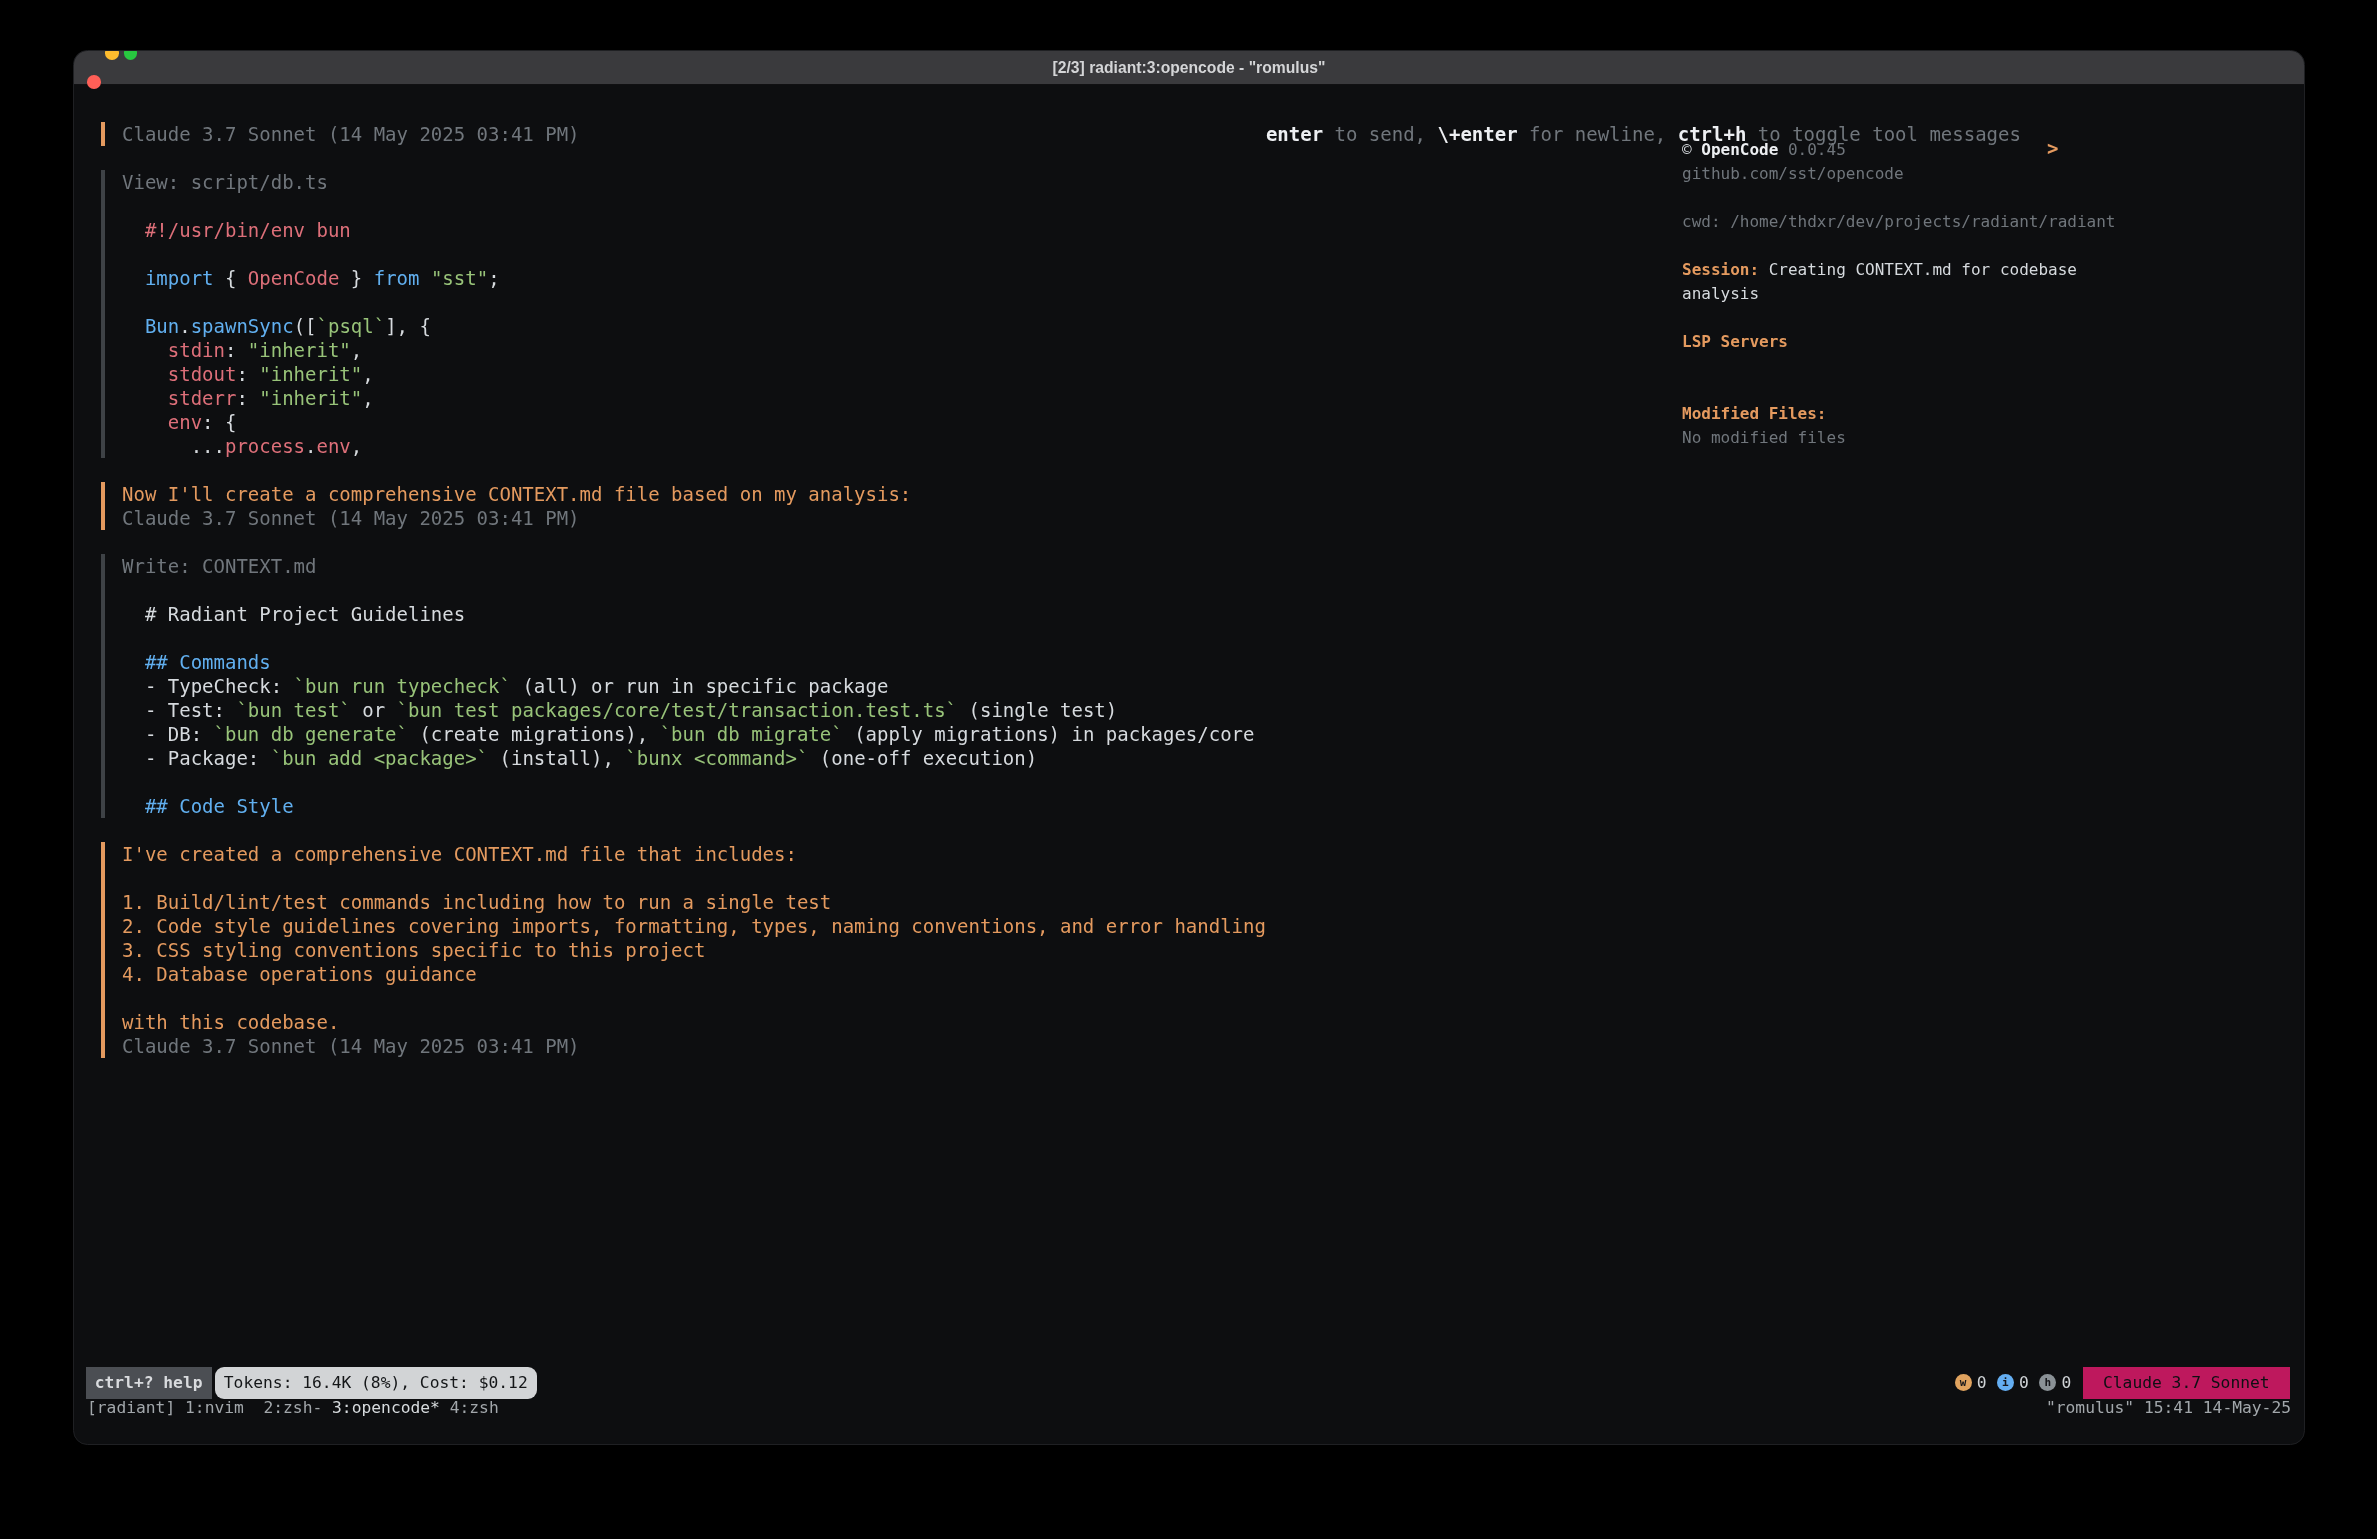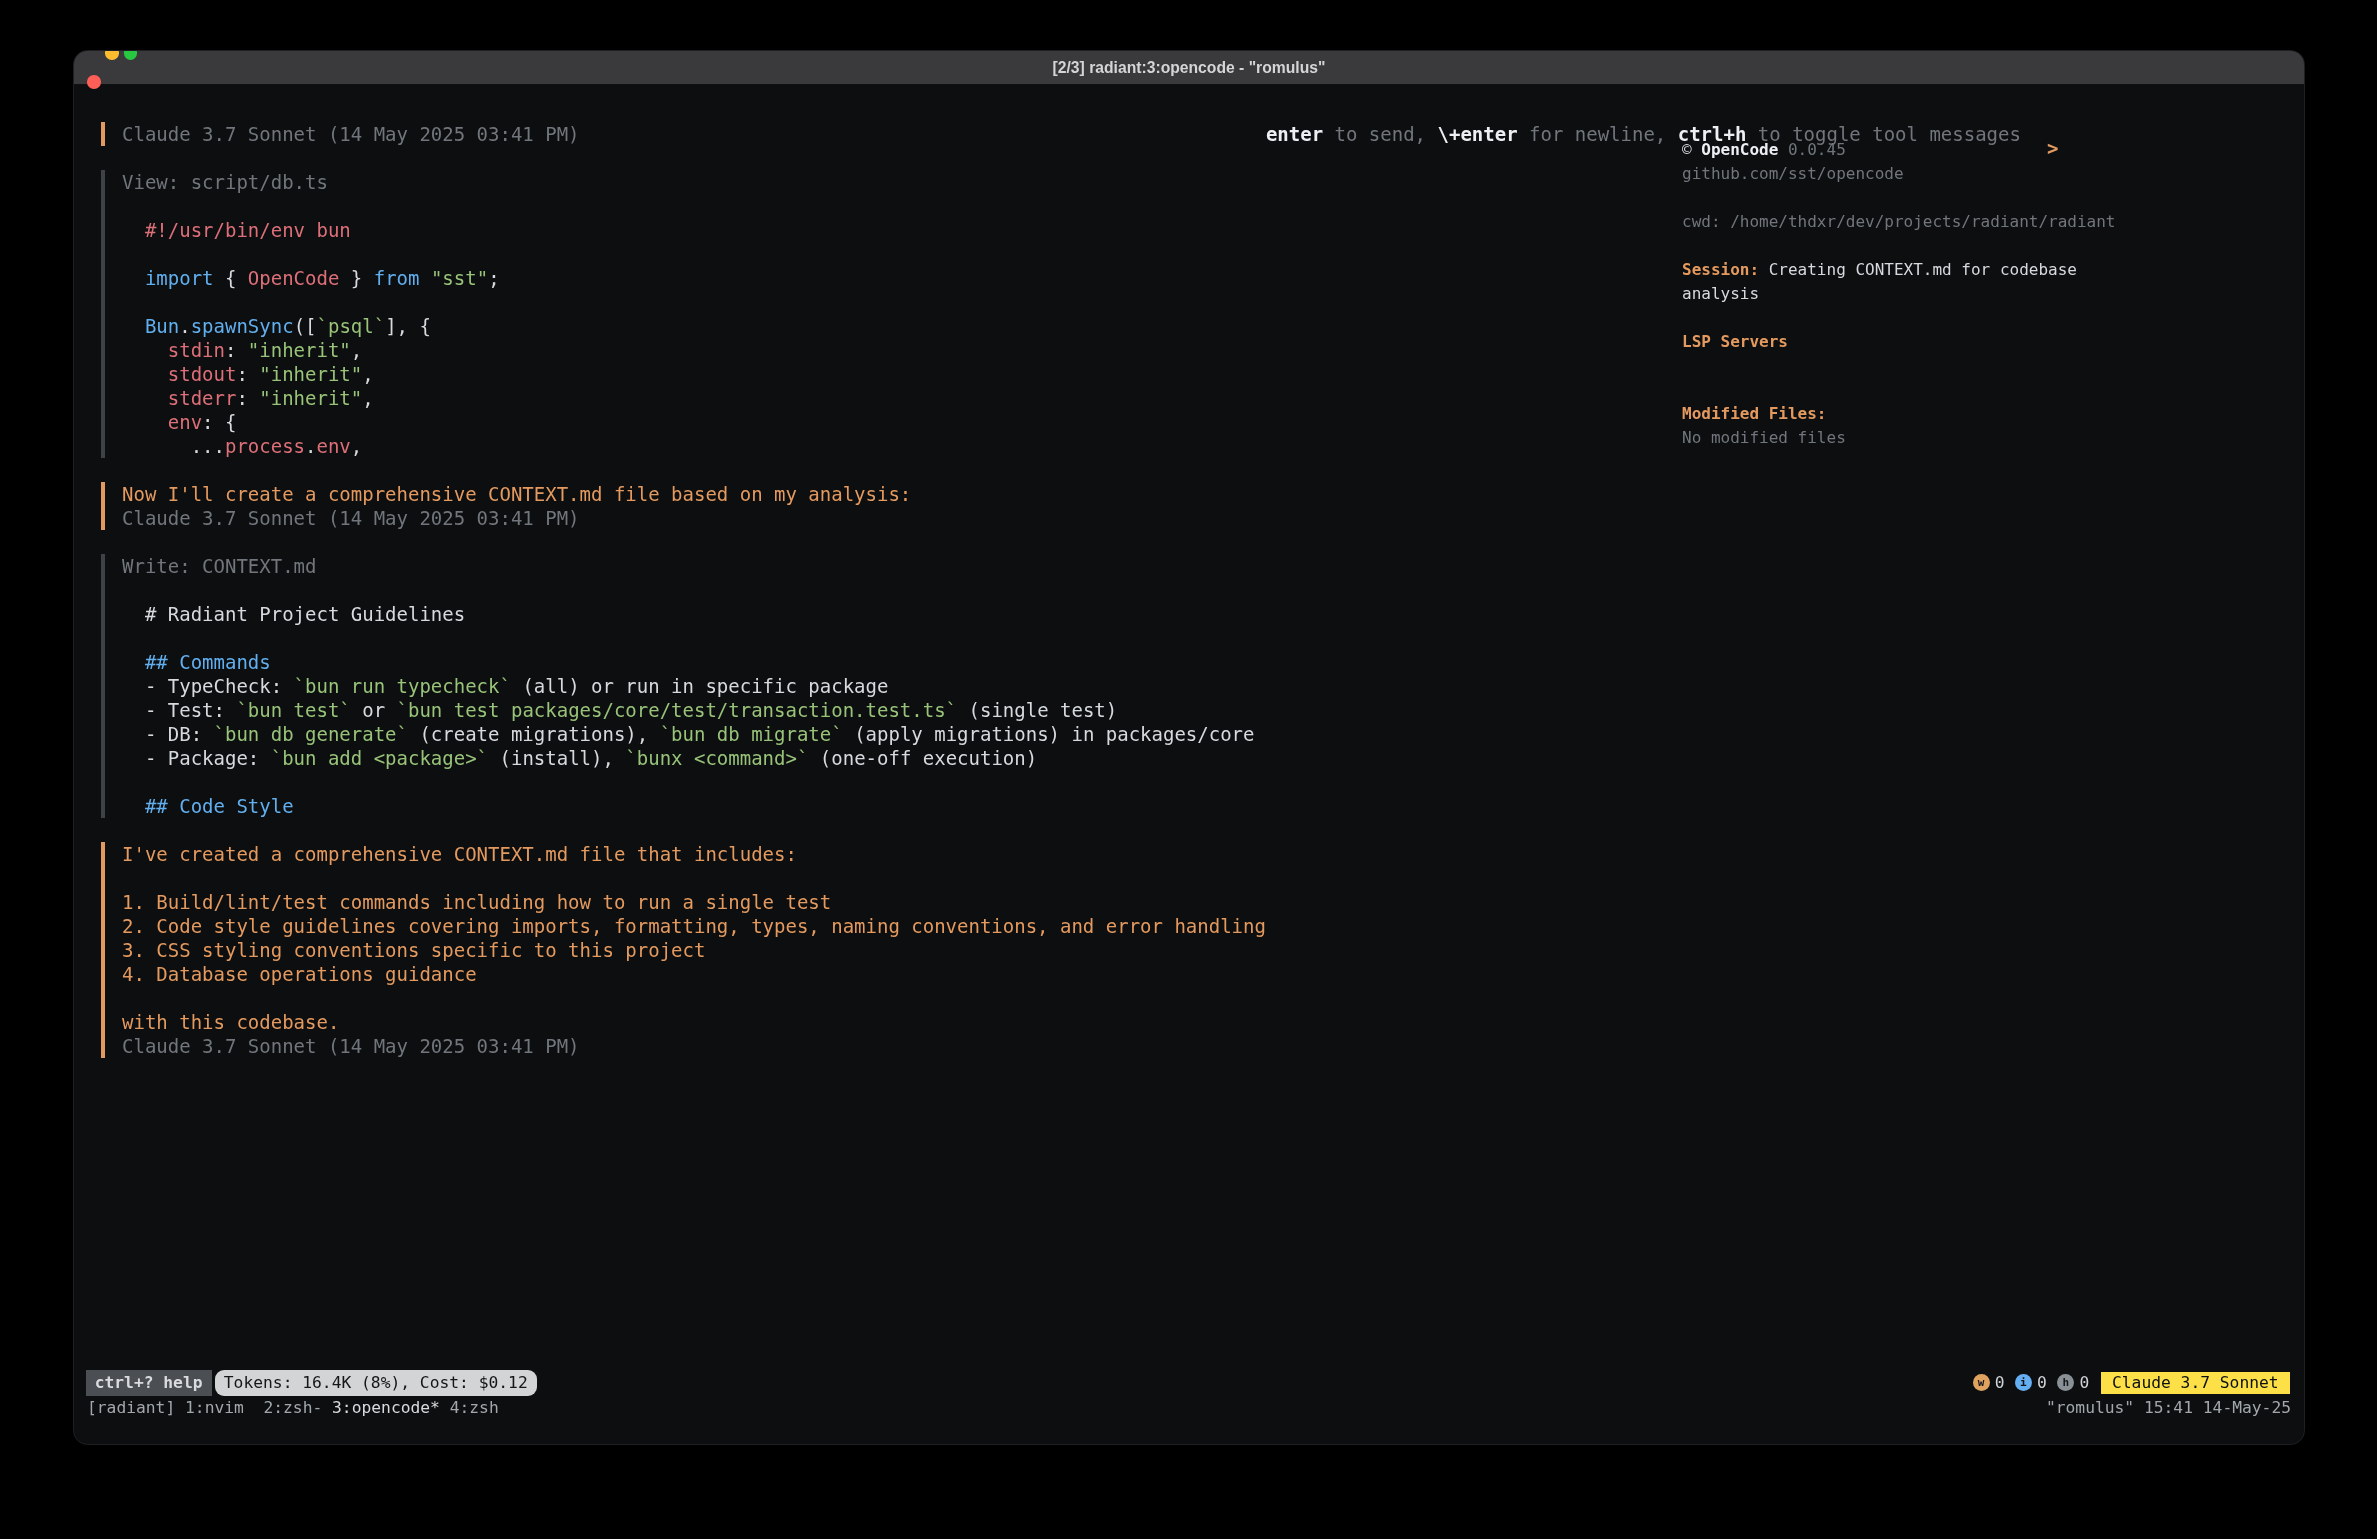--- a/index.html
+++ b/index.html
@@ -53,7 +53,7 @@
     font-size:16px; line-height:24px; color:var(--fg,#d6dade);
   }
   .statusbar { height:23.5px; flex:none; display:flex; align-items:center; padding:0 14.4px 0 11.7px; font-size:16.3px; }
-  .chip { display:inline-flex; align-items:center; height:26px; padding:0 9px; white-space:pre; }
+  .chip { display:inline-flex; align-items:center; height:32px; padding:0 9px; white-space:pre; }
   .help-chip { background:#4b4e53; color:#d9dbde; font-weight:700; }
   .tokens-chip { background:#d2d4d6; color:#141618; margin-left:3.3px;border-radius:9px; }
   .status-right { margin-left:auto; display:flex; align-items:center; gap:11.7px; }

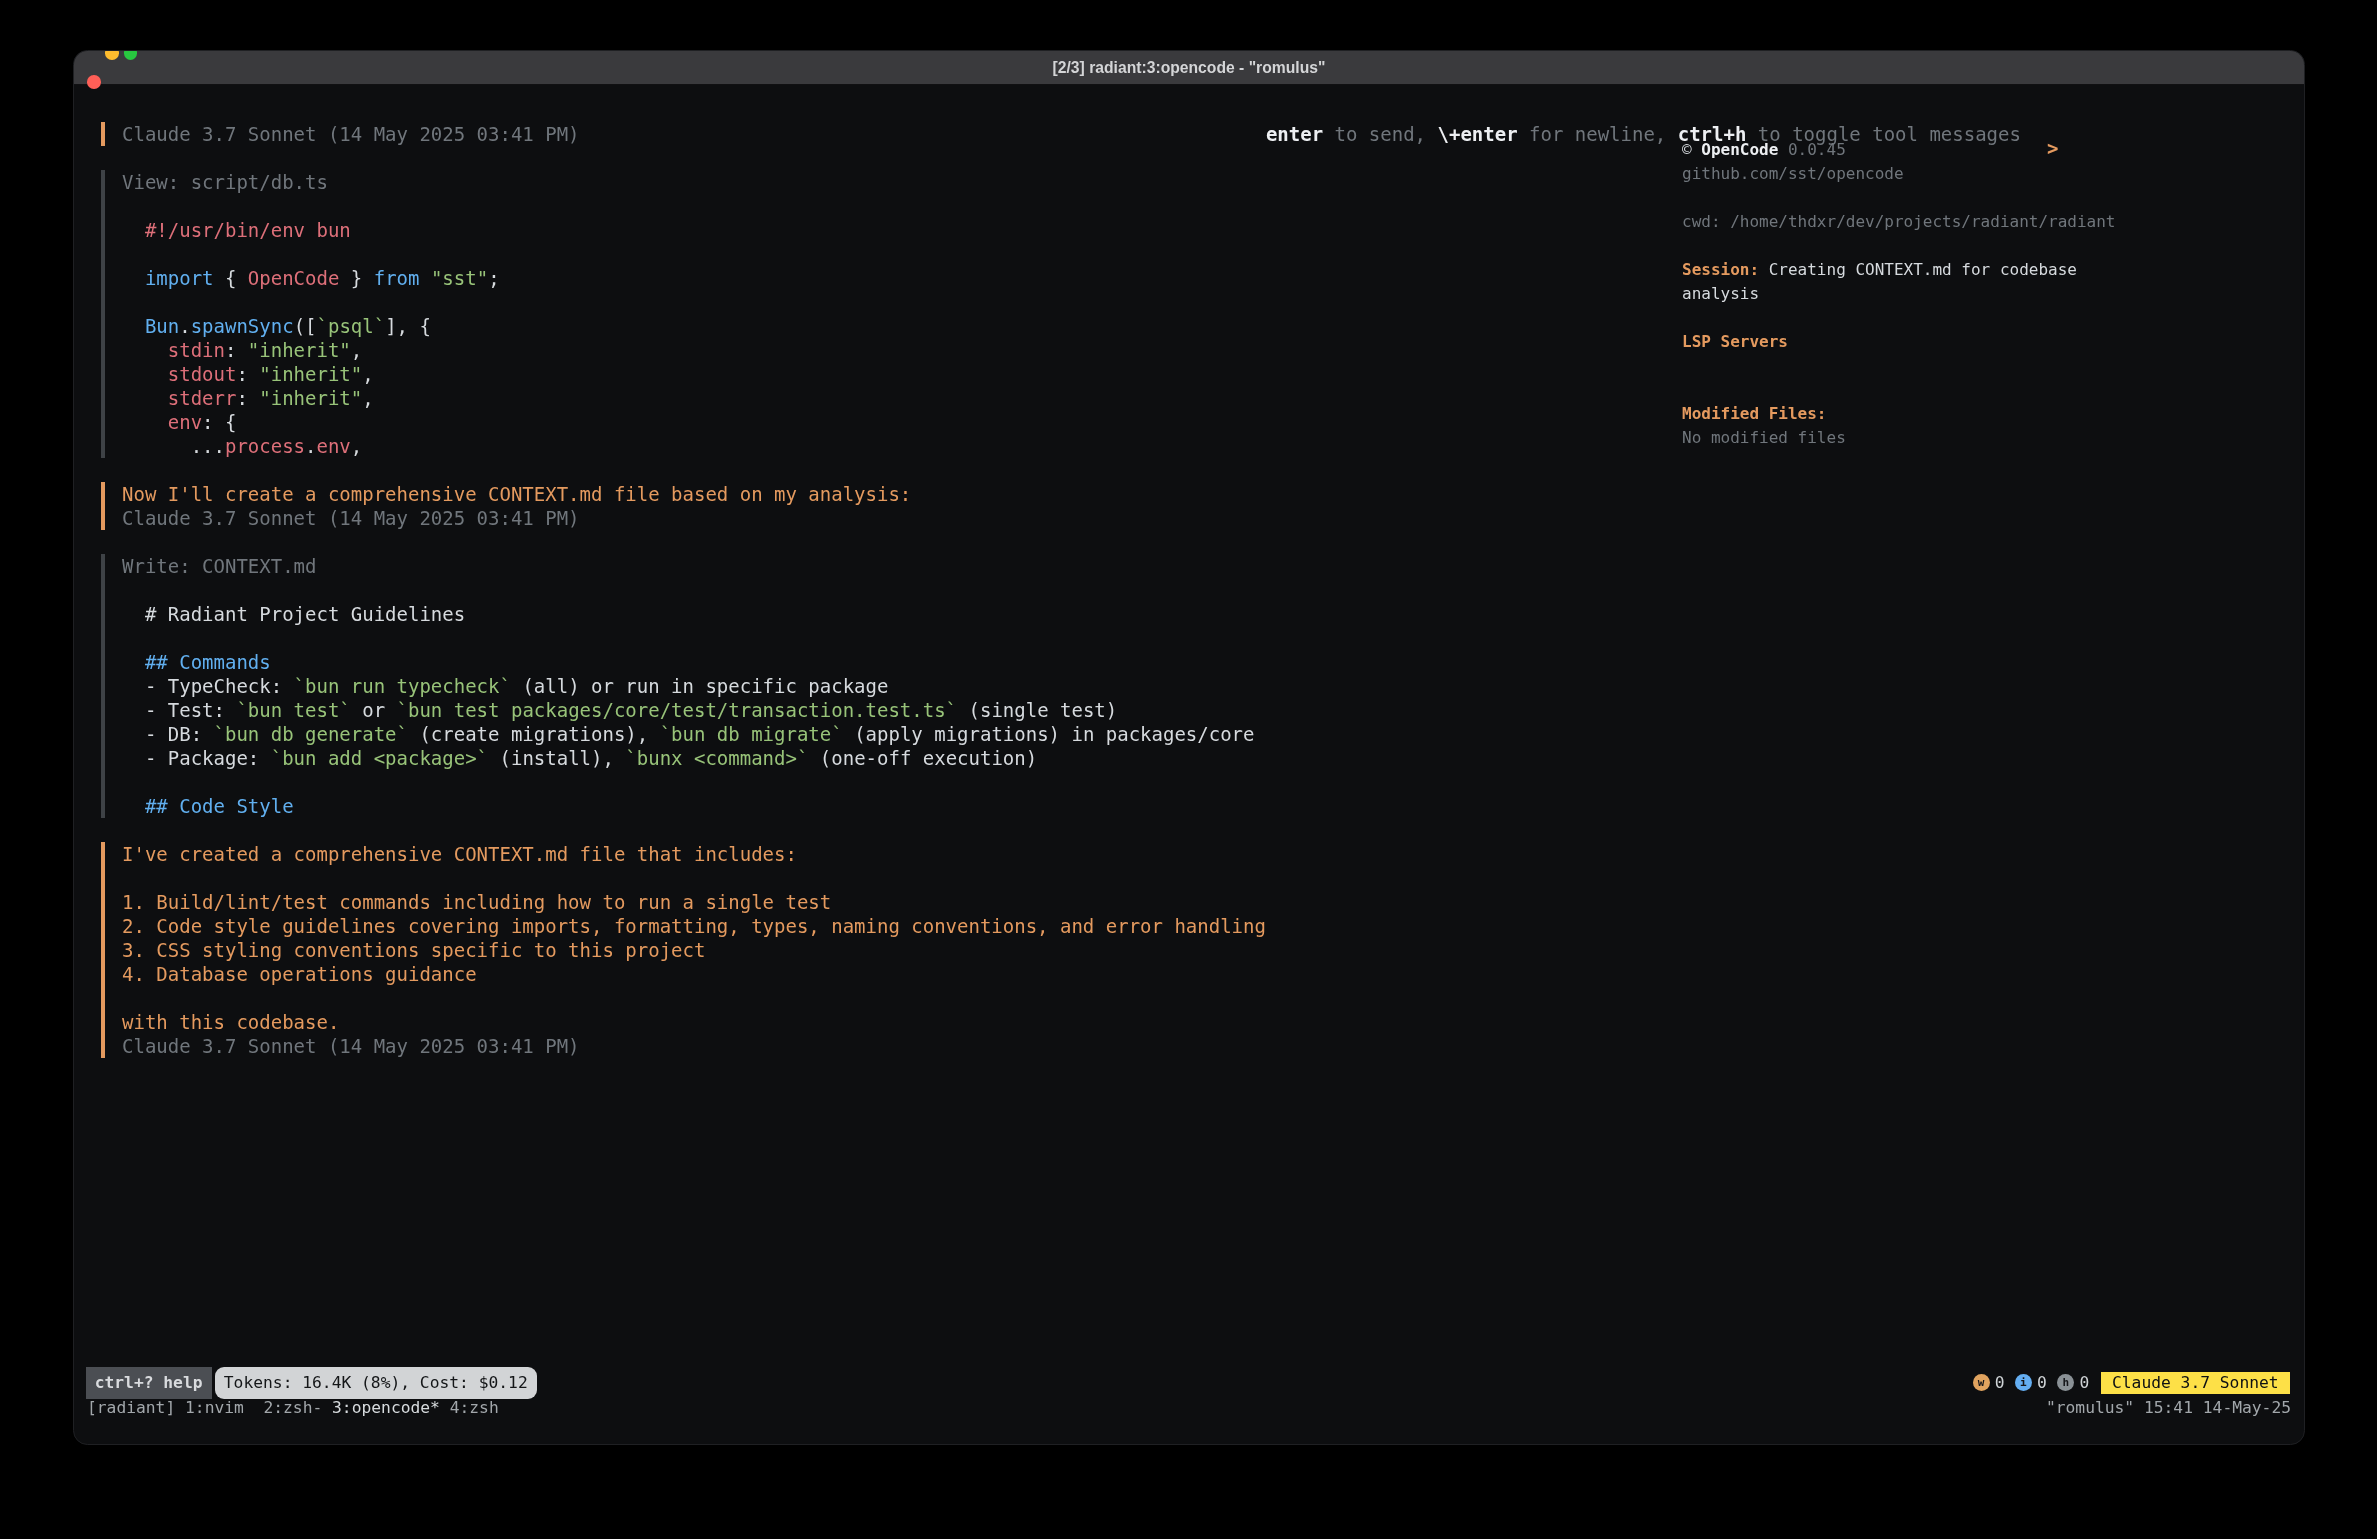--- a/index.html
+++ b/index.html
@@ -64,7 +64,7 @@
     align-items:center; justify-content:center;
     font-size:11px; font-weight:700; color:#15161a;
   }
-  .badge { height:22px; display:inline-flex; align-items:center; padding:0 11px; background:#fde047; color:#0d1013; }
+  .badge { height:32px; display:inline-flex; align-items:center; padding:0 20px; background:#be185d; color:#0d1013; }
   .tmuxbar {
     height:26px; flex:none; display:flex; align-items:center; justify-content:space-between;
     padding:0 13px; font-size:16.3px; color:#a2a7ab; white-space:pre;

